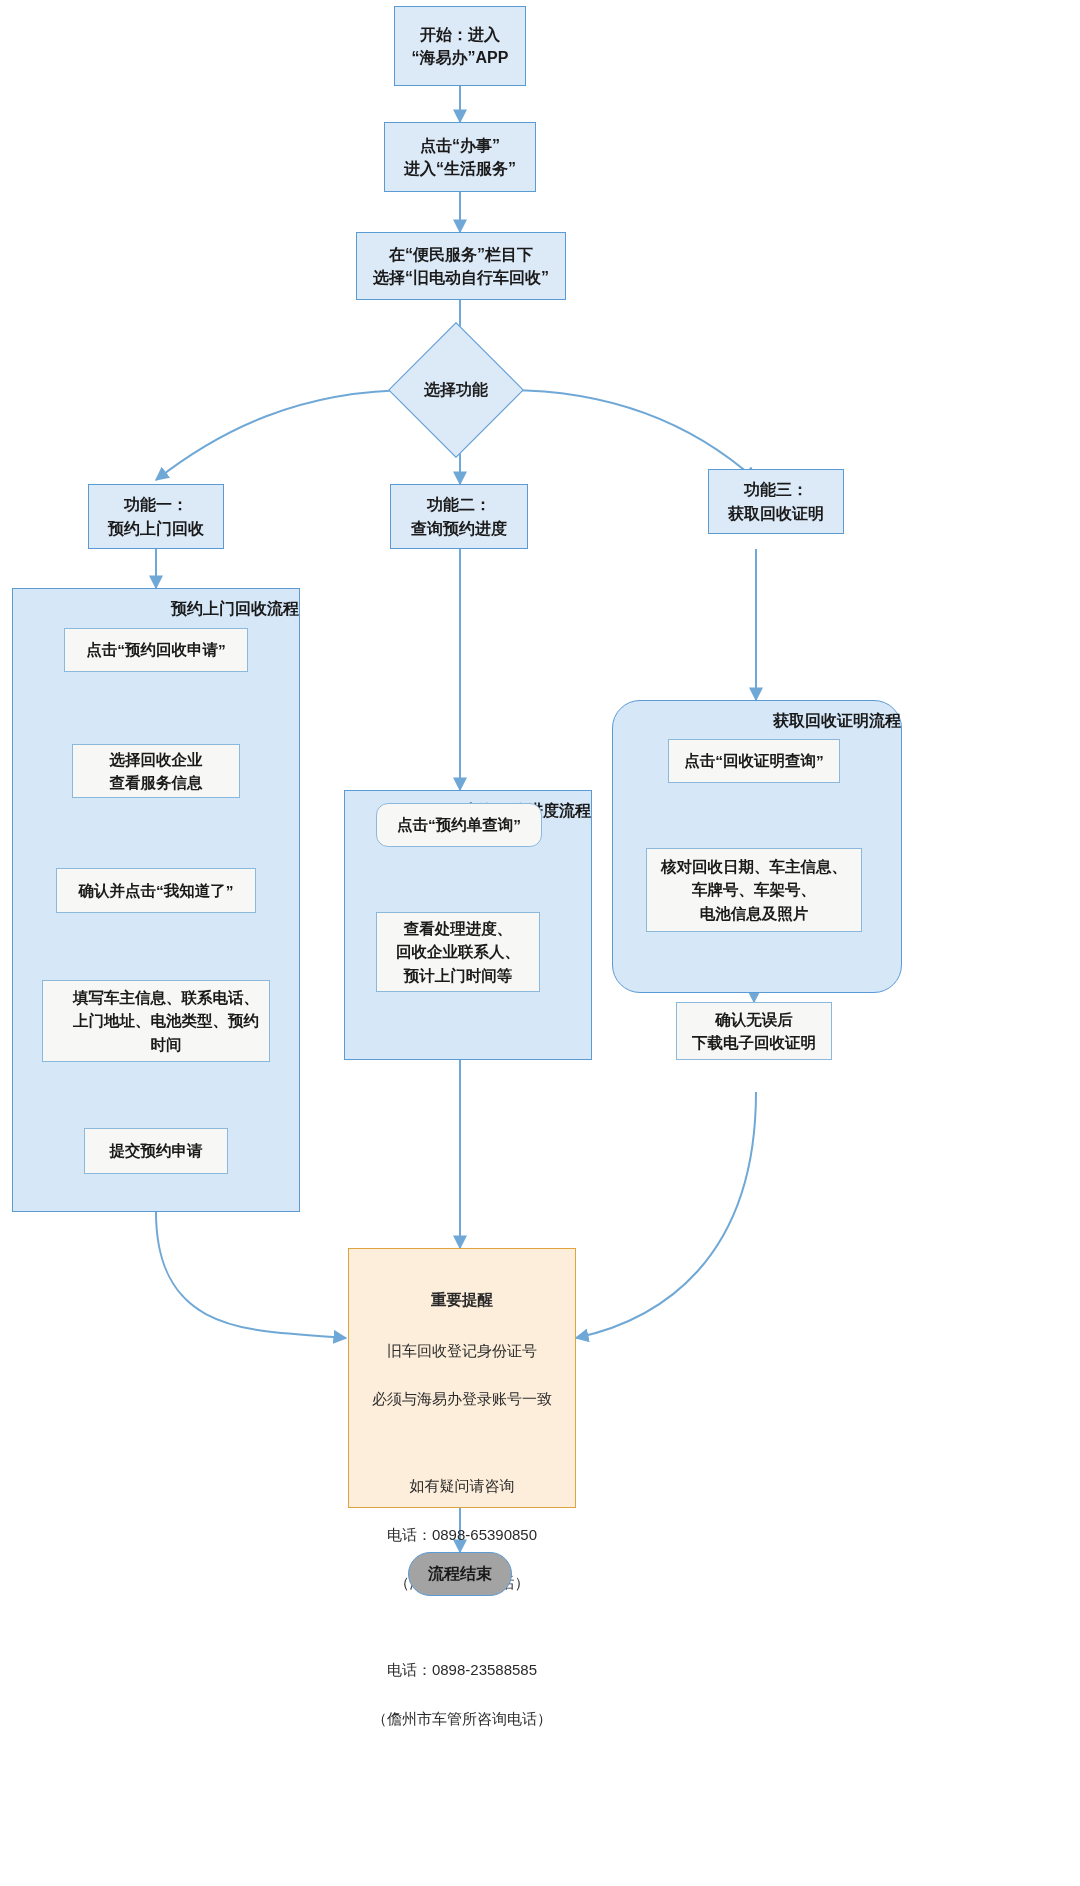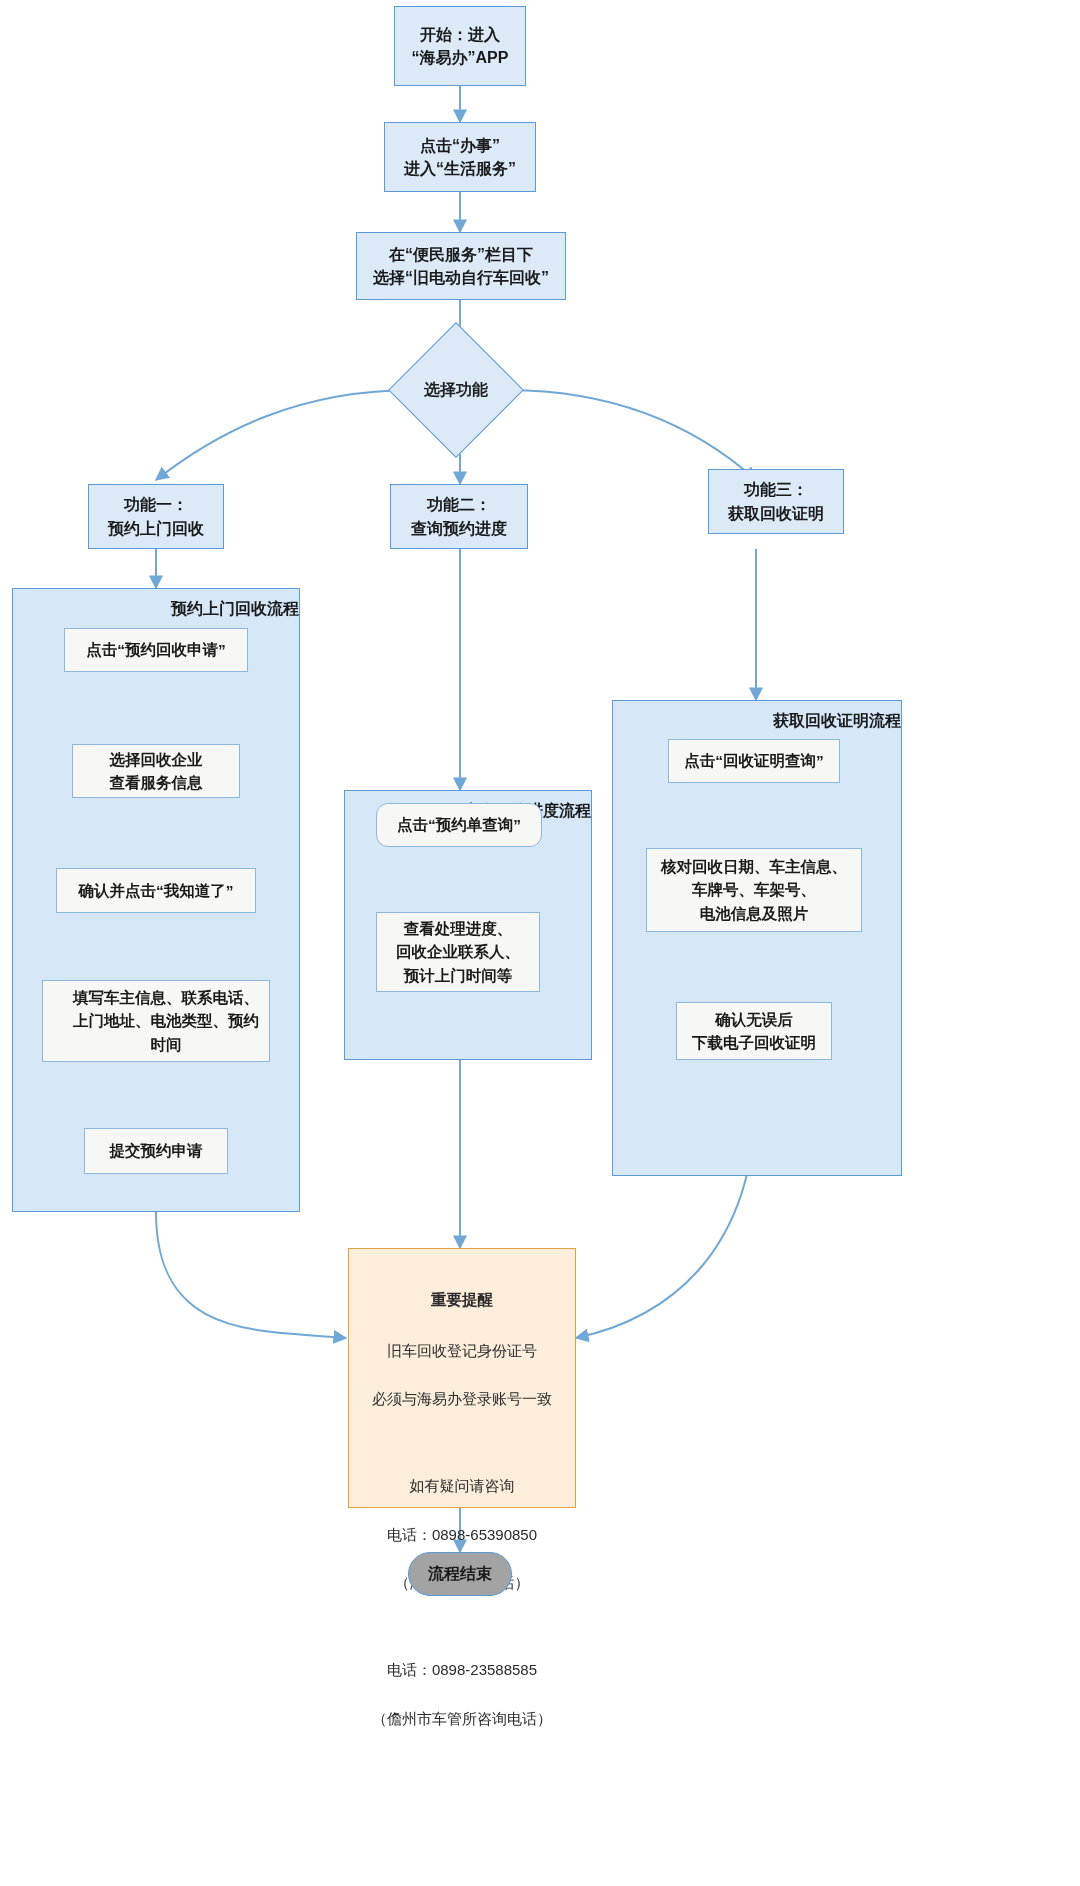--- a/index.html
+++ b/index.html
@@ -199,7 +199,7 @@
 回收企业联系人、
 预计上门时间等</div>
 
-  <div class="group" style="left:612px;top:700px;width:290px;height:476px;">
+  <div class="group" style="left:612px;top:700px;width:290px;height:293px;border-radius:28px;">
     <div class="group-title">获取回收证明流程</div>
   </div>
   <div class="step" style="left:668px;top:739px;width:172px;height:44px;">点击“回收证明查询”</div>

